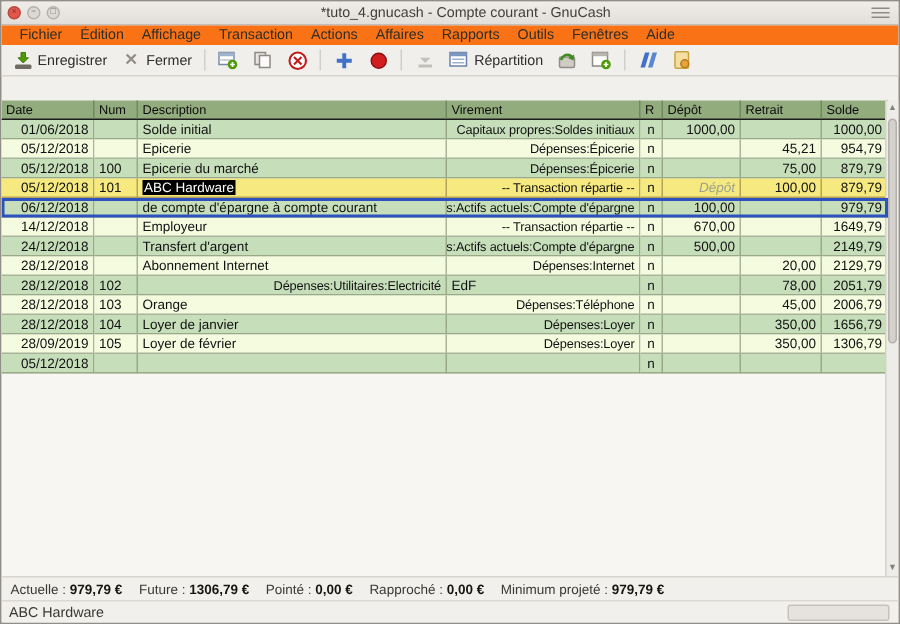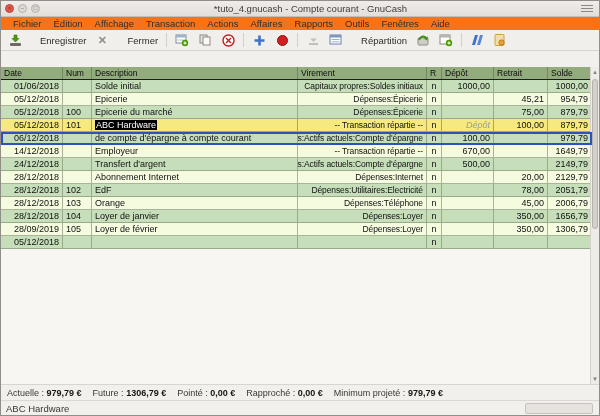--- a/index.html
+++ b/index.html
@@ -38,7 +38,7 @@
     border-bottom:1px solid #d8d4cf;
     display:flex; align-items:center; padding-left:3px; gap:1px;
   }
-  .tbtn { display:flex; align-items:center; gap:18px; padding:2px 4px; font-size:9.5px;
+  .tbtn { display:flex; align-items:center; gap:3px; padding:2px 4px; font-size:9.5px;
     color:#2e2d2a; border-radius:2px; }
   .tsep { width:1px; height:14px; background:#d2cec9; margin:0 3px; }
   .icon { width:14px; height:14px; display:inline-flex; align-items:center;

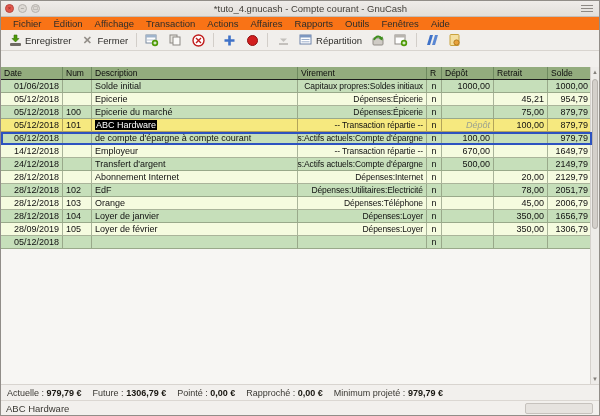--- a/index.html
+++ b/index.html
@@ -364,8 +364,8 @@
       <div class="row green">
     <div class="c right">28/12/2018</div>
     <div class="c">102</div>
+    <div class="c amt vir">Dépenses:Utilitaires:Electricité</div>
     <div class="c">EdF</div>
-    <div class="c amt vir">Dépenses:Utilitaires:Electricité</div>
     <div class="c center">n</div>
     <div class="c amt"></div>
     <div class="c amt">78,00</div>

